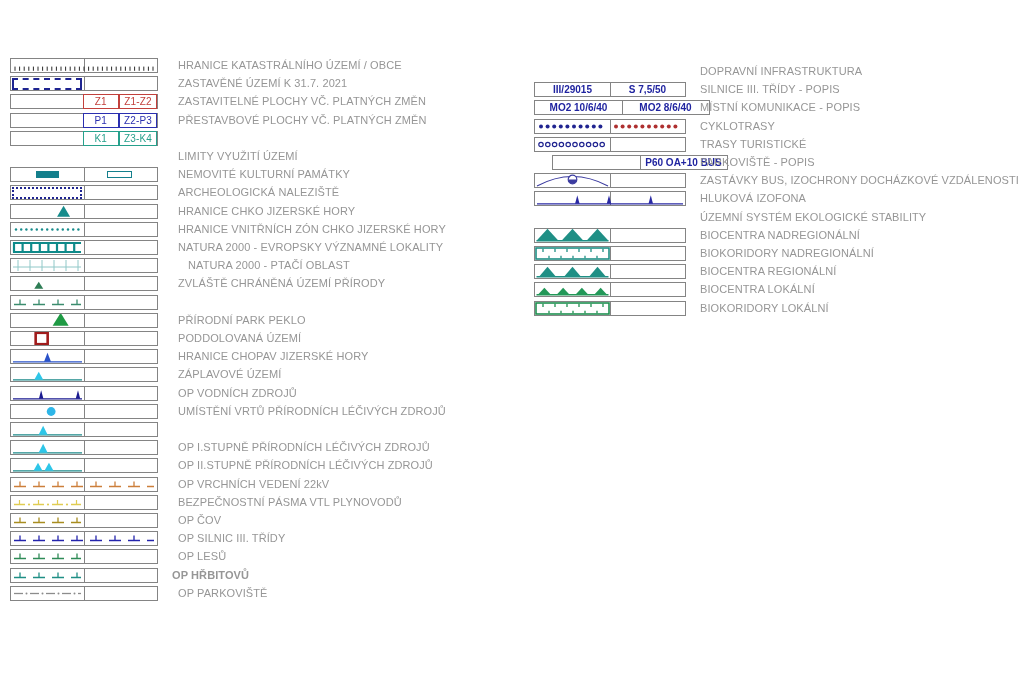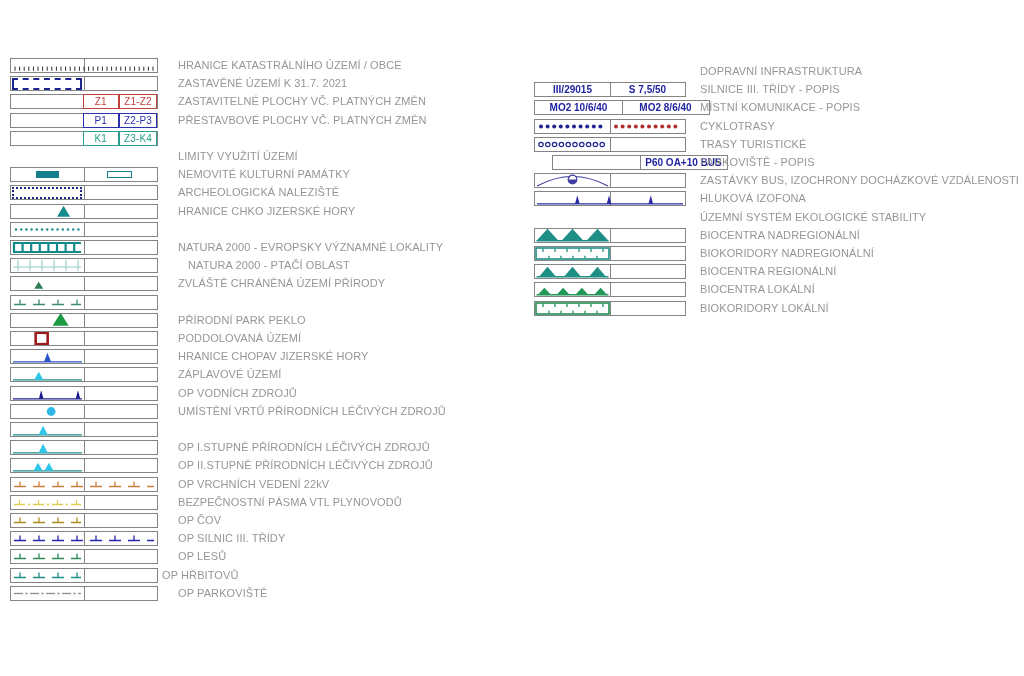--- a/index.html
+++ b/index.html
@@ -142,6 +142,7 @@
             <circle cx="67.4" cy="6.5" r="1.2" fill="#178c8c"></circle>
           </svg>
         </div>
+        <div class="label" style="left: 178px;">HRANICE VNITŘNÍCH ZÓN CHKO JIZERSKÉ HORY</div>
       </div>
       <div class="row" style="top: 240px;">
         <div class="sym-box" style="left: 10px; width: 148px;">

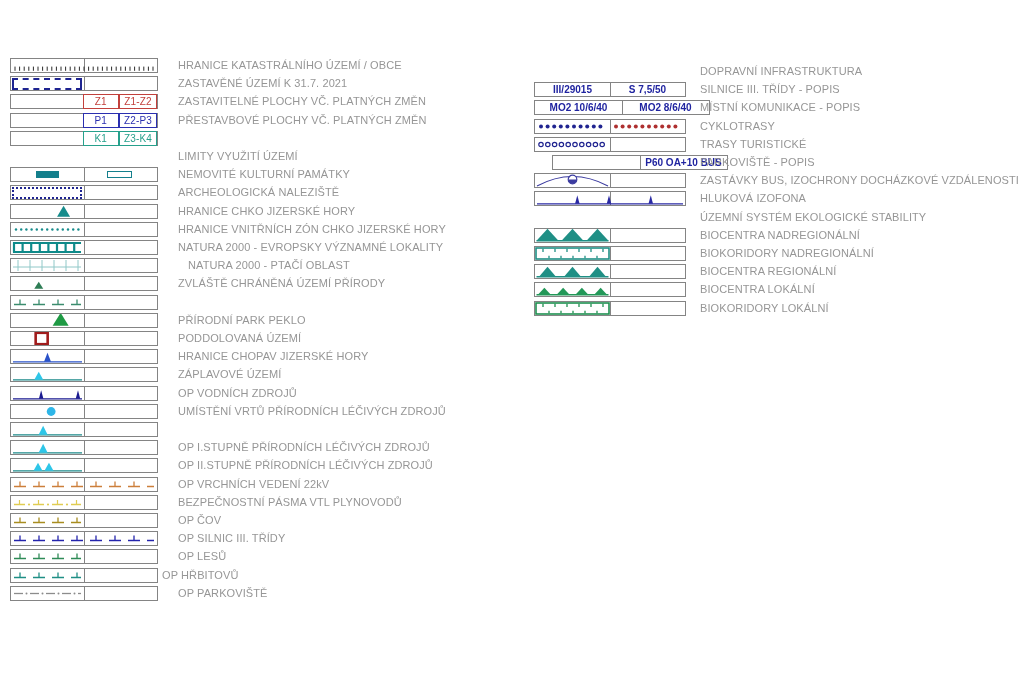--- a/index.html
+++ b/index.html
@@ -400,7 +400,7 @@
             <line x1="66" y1="8.5" x2="66" y2="3.5" stroke="#1f8f85" stroke-width="1.3"></line>
           </svg>
         </div>
-        <div class="label" style="left: 162px;">OP HŘBITOVŮ</div>
+        <div class="label" style="left: 172px; font-weight: bold;">OP HŘBITOVŮ</div>
       </div>
       <div class="row" style="top: 585.8px;">
         <div class="sym-box" style="left: 10px; width: 148px;">

